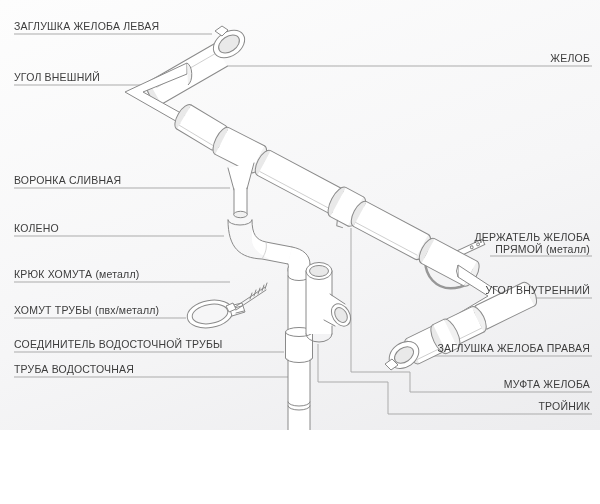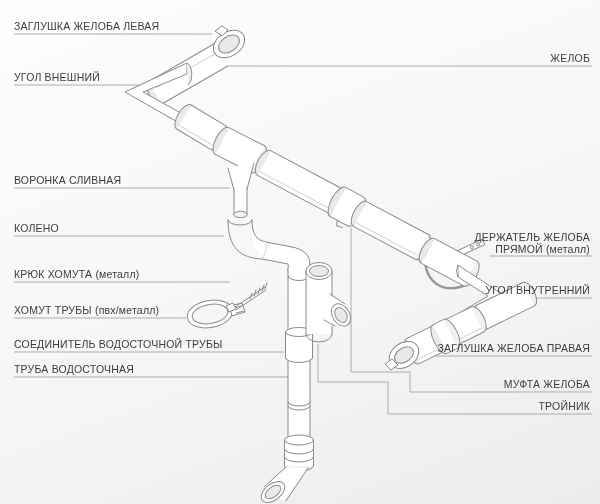--- a/index.html
+++ b/index.html
@@ -4,7 +4,7 @@
 <style>
   html,body{margin:0;padding:0;}
   .page{
-    width:600px;height:504px;position:relative;overflow:hidden;
+    width:600px;height:430px;position:relative;overflow:hidden;
     background:linear-gradient(160deg,#fdfdfd 0%,#f6f6f7 55%,#ececee 100%);
     font-family:"Liberation Sans", sans-serif;
   }

